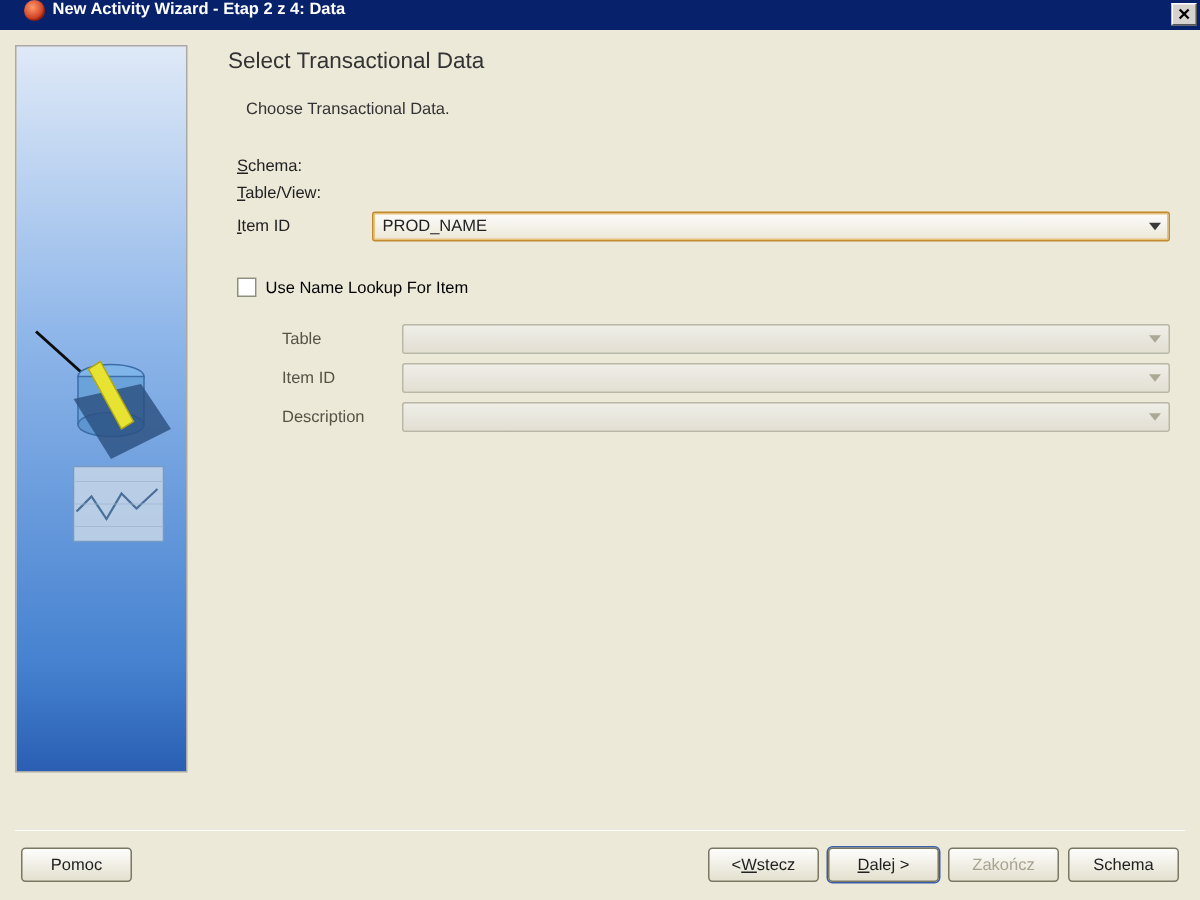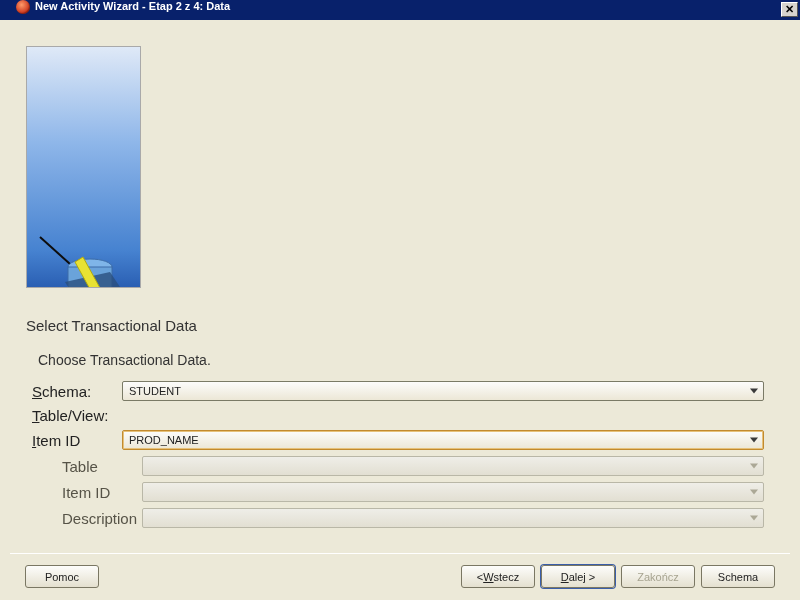--- a/index.html
+++ b/index.html
@@ -48,11 +48,10 @@
     cursor: pointer;
   }
   .content {
-    padding: 26px;
+    padding: 10px;
     height: 540px;
     display: flex;
     gap: 27px;
-    flex-direction: column;
   }
   .side-graphic {
     width: 115px;

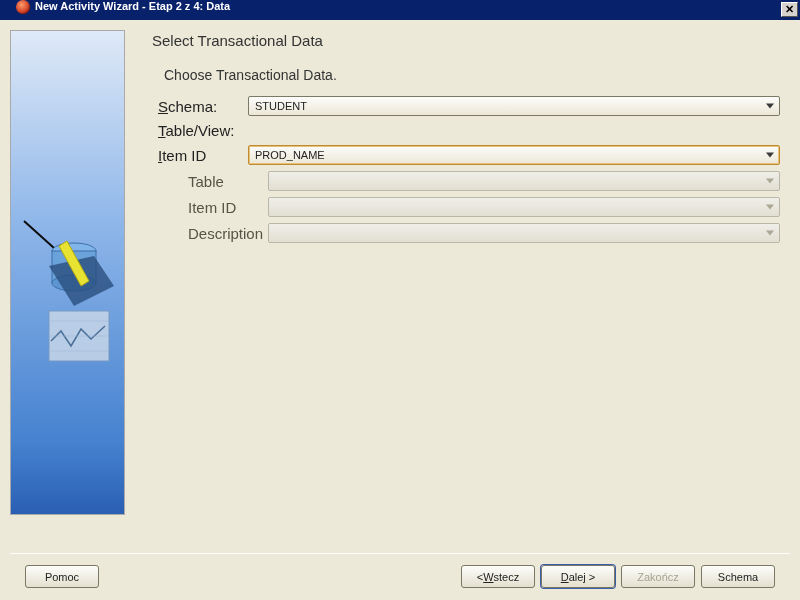--- a/index.html
+++ b/index.html
@@ -77,10 +77,10 @@
     margin-top: 2px;
   }
   .subheading {
-    font-size: 14px;
+    font-size: 11px;
     color: #333;
     margin-left: 12px;
-    margin-bottom: 13px;
+    margin-bottom: 26px;
   }
   .form-row {
     display: flex;

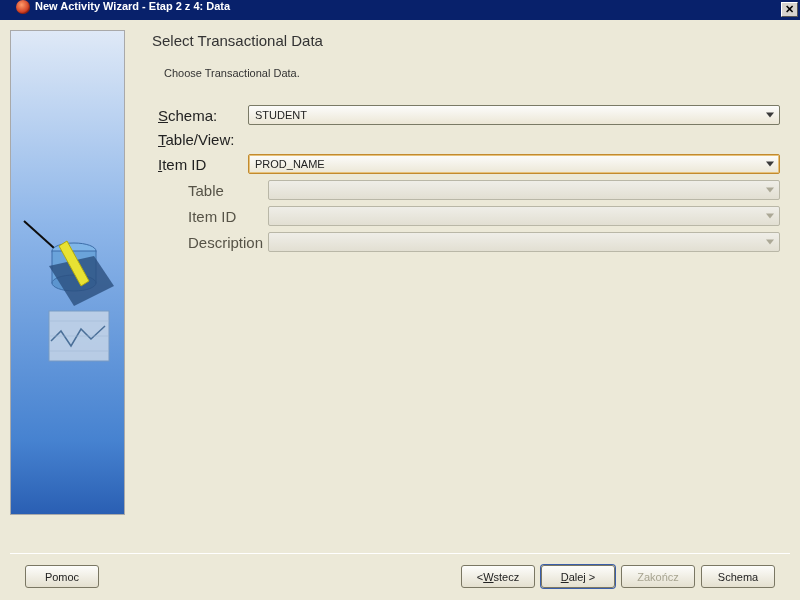--- a/index.html
+++ b/index.html
@@ -90,7 +90,7 @@
   }
   .form-row .label {
     width: 90px;
-    font-size: 15px;
+    font-size: 11px;
     color: #222;
   }
   .form-row .label .ul { text-decoration: underline; }

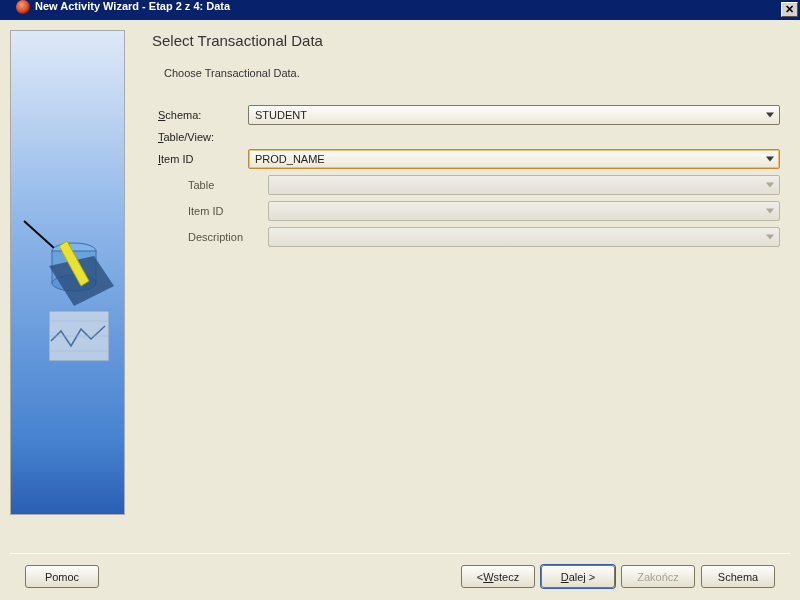--- a/index.html
+++ b/index.html
@@ -229,10 +229,6 @@
       <div class="label">
         <span class="ul">S</span><span>chema:</span>
       </div>
-      <div class="dd">
-        <span>STUDENT</span>
-        <div class="arrow"></div>
-      </div>
     </div>
 
     <div class="form-row">

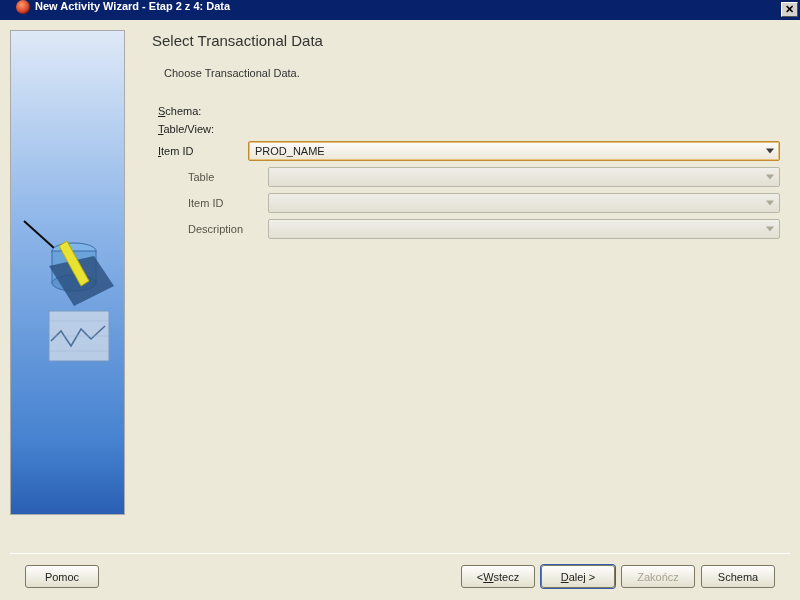--- a/index.html
+++ b/index.html
@@ -247,6 +247,10 @@
       </div>
     </div>
 
+    <div class="checkbox-row">
+      <div class="checkbox-box"></div>
+      <div>Use Name Lookup For Item</div>
+    </div>
 
     <div class="lookup-section">
       <div class="form-row">

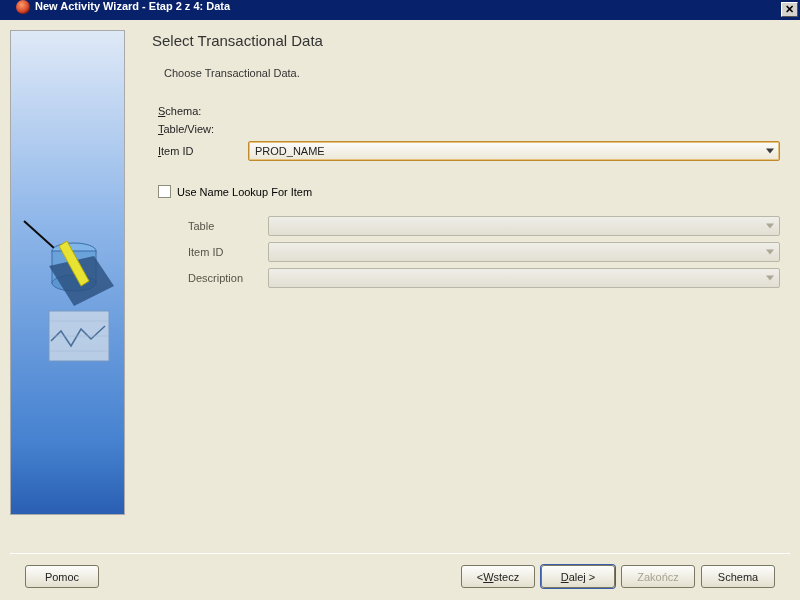--- a/index.html
+++ b/index.html
@@ -158,7 +158,7 @@
     bottom: 12px;
     display: flex;
     align-items: center;
-    padding: 0 25px;
+    padding: 0 14px;
   }
   .button-bar-top-line {
     position: absolute;

